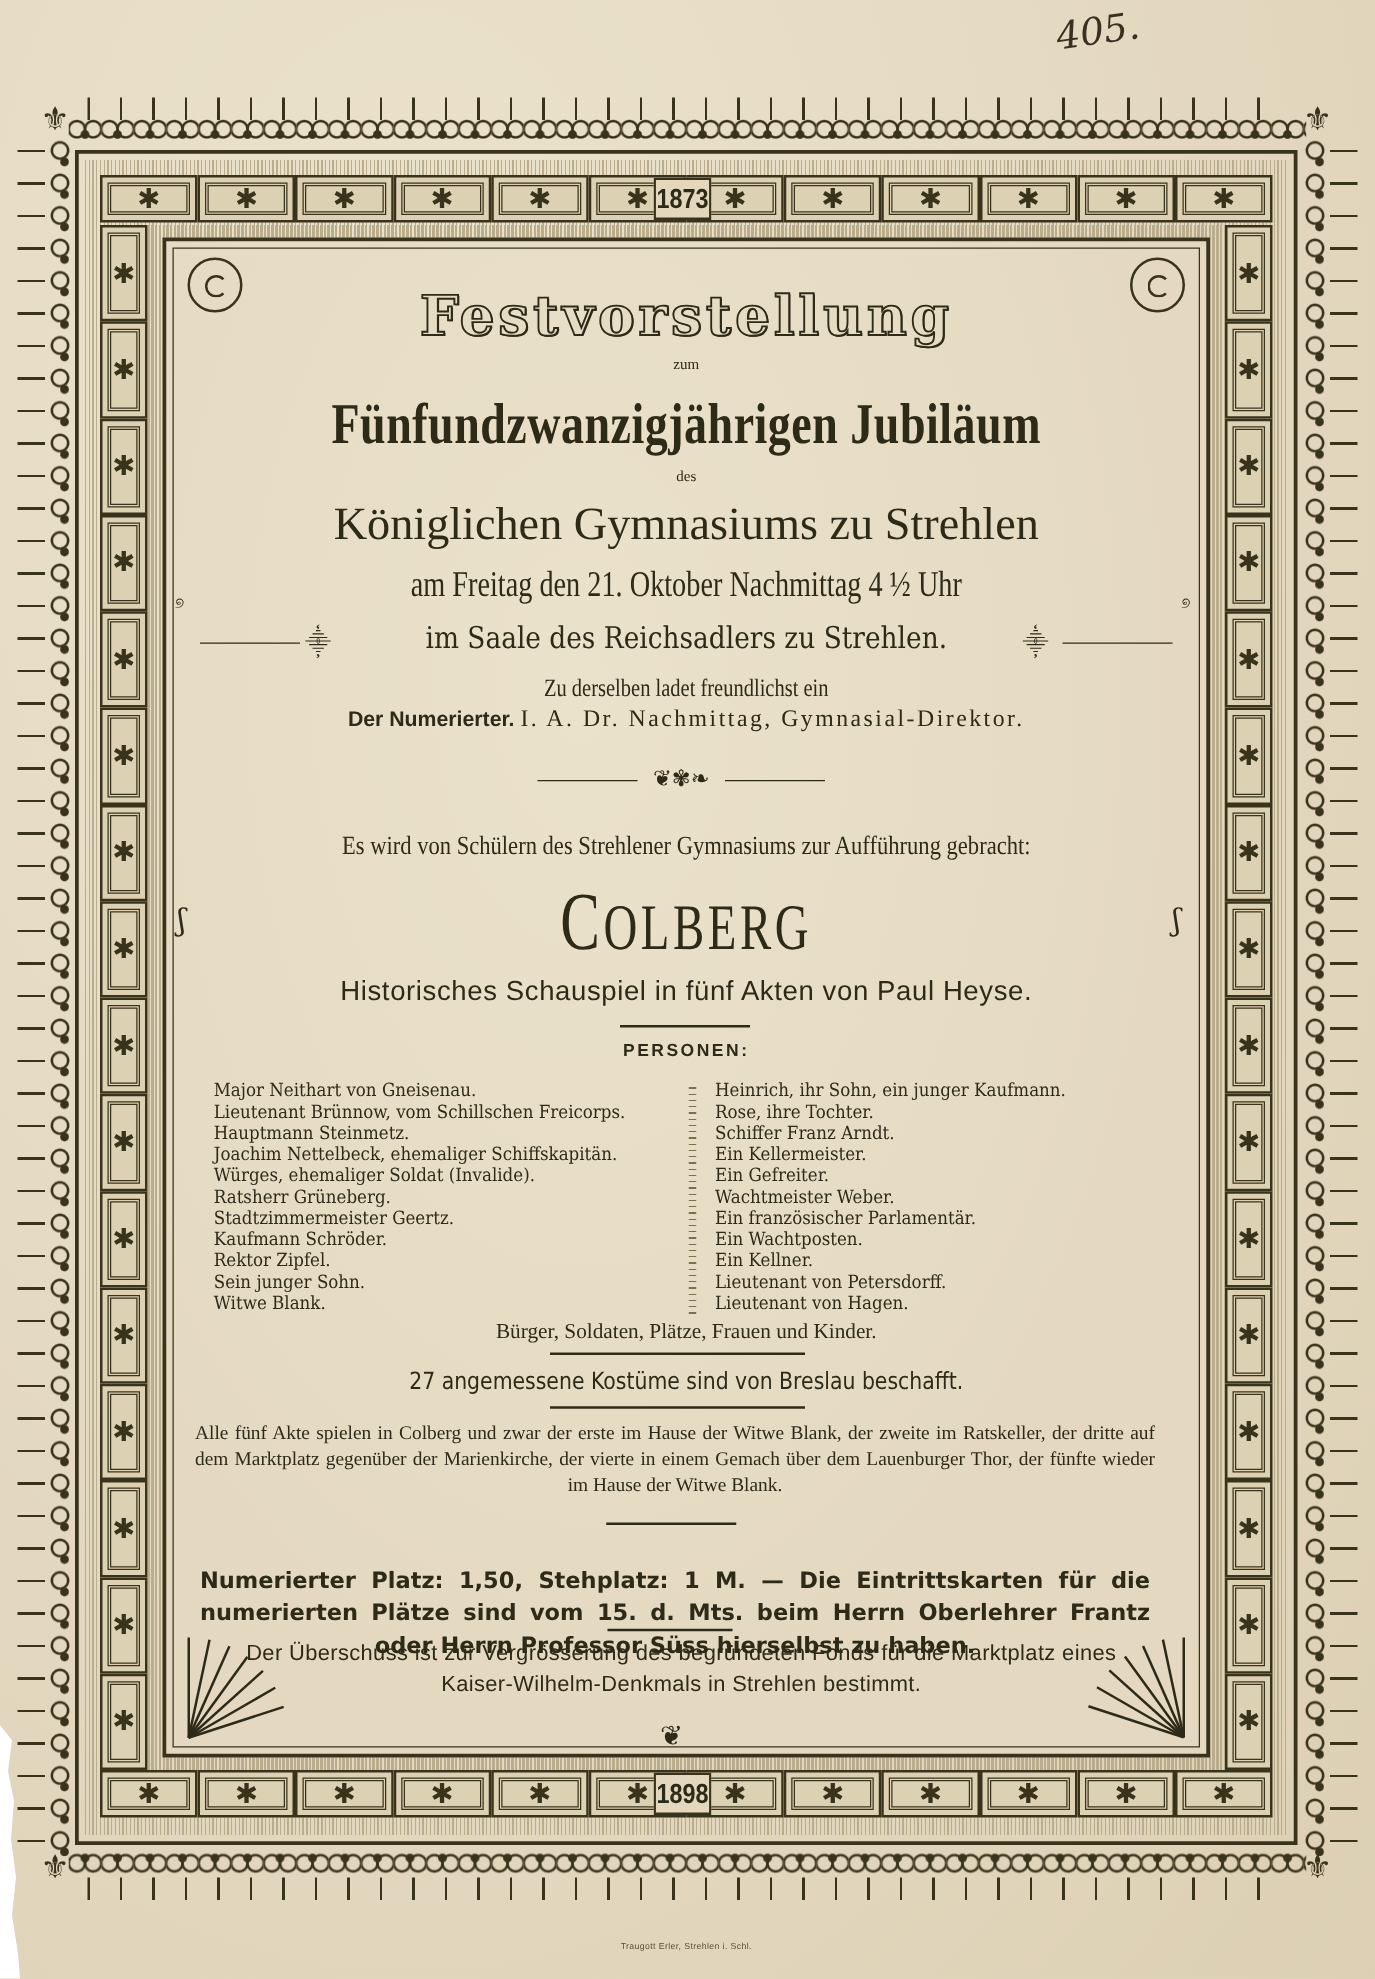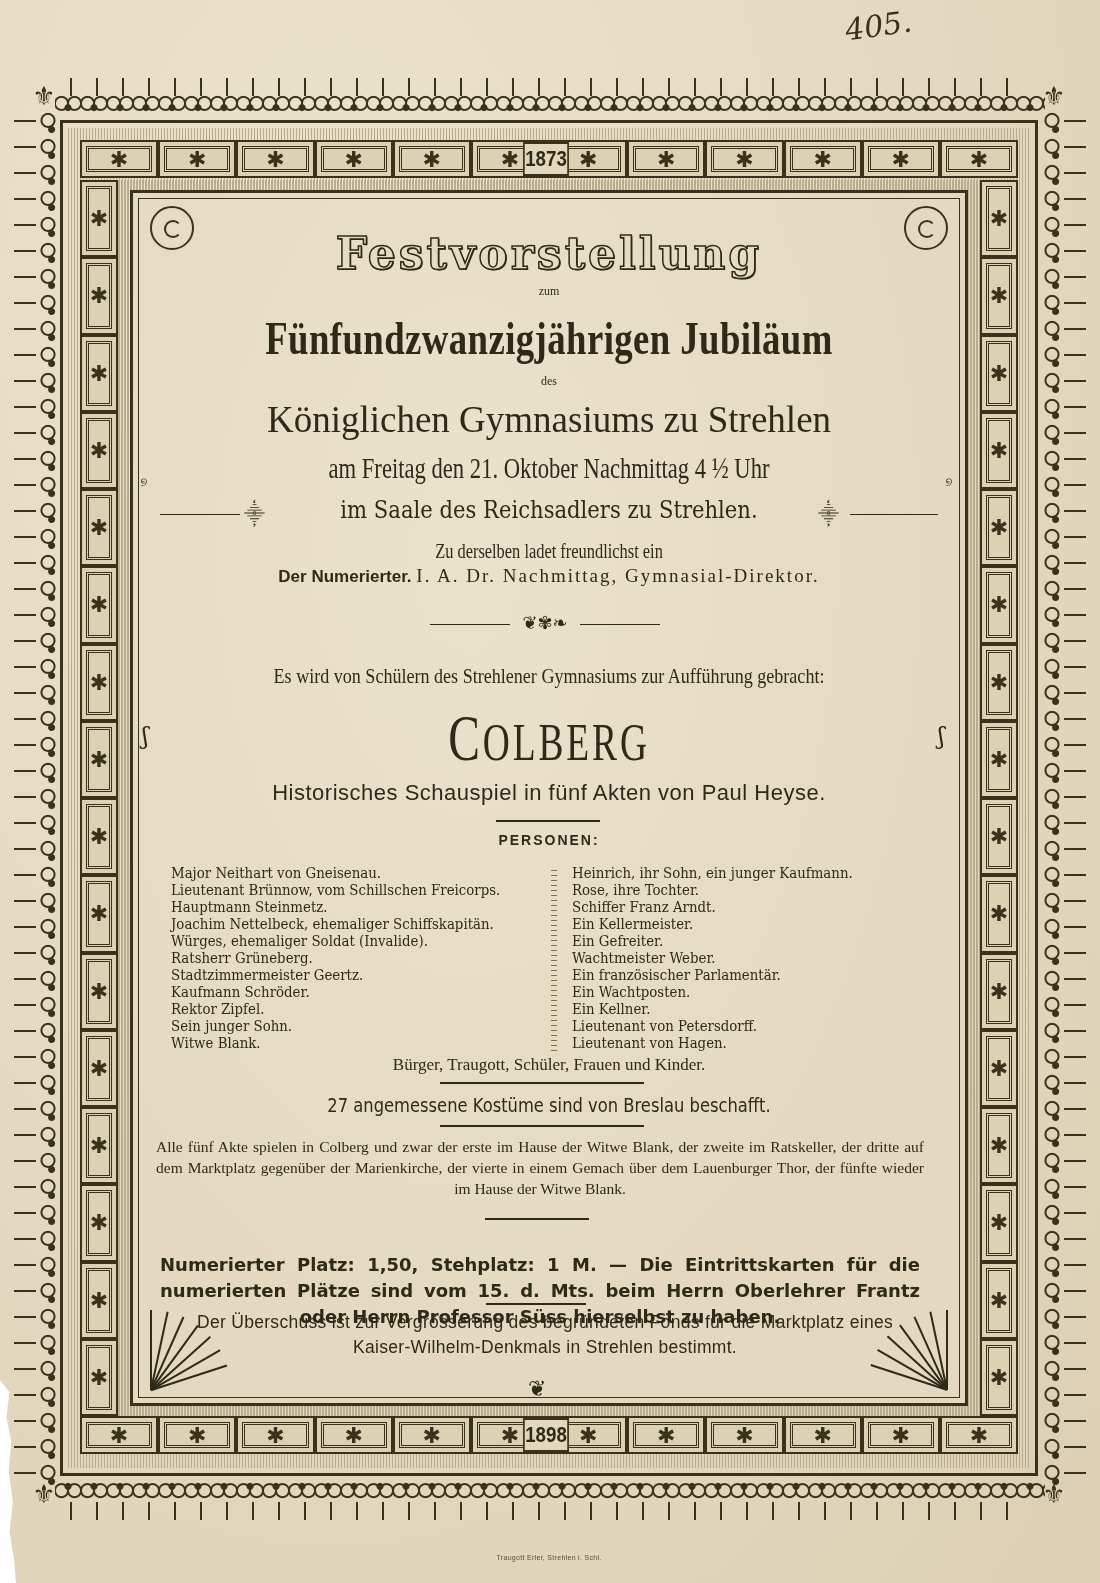--- a/index.html
+++ b/index.html
@@ -449,7 +449,7 @@
   <div>Lieutenant von Petersdorff.</div>
   <div>Lieutenant von Hagen.</div>
 </div>
-<div class="c cast-extra">Bürger, Traugott, Schüler, Frauen und Kinder.</div>
+<div class="c cast-extra">Bürger, Soldaten, Plätze, Frauen und Kinder.</div>
 
 <div class="rule" style="left:440px;top:1082px;width:204px;"></div>
 <div class="c kostueme">27 angemessene Kostüme sind von Breslau beschafft.</div>

